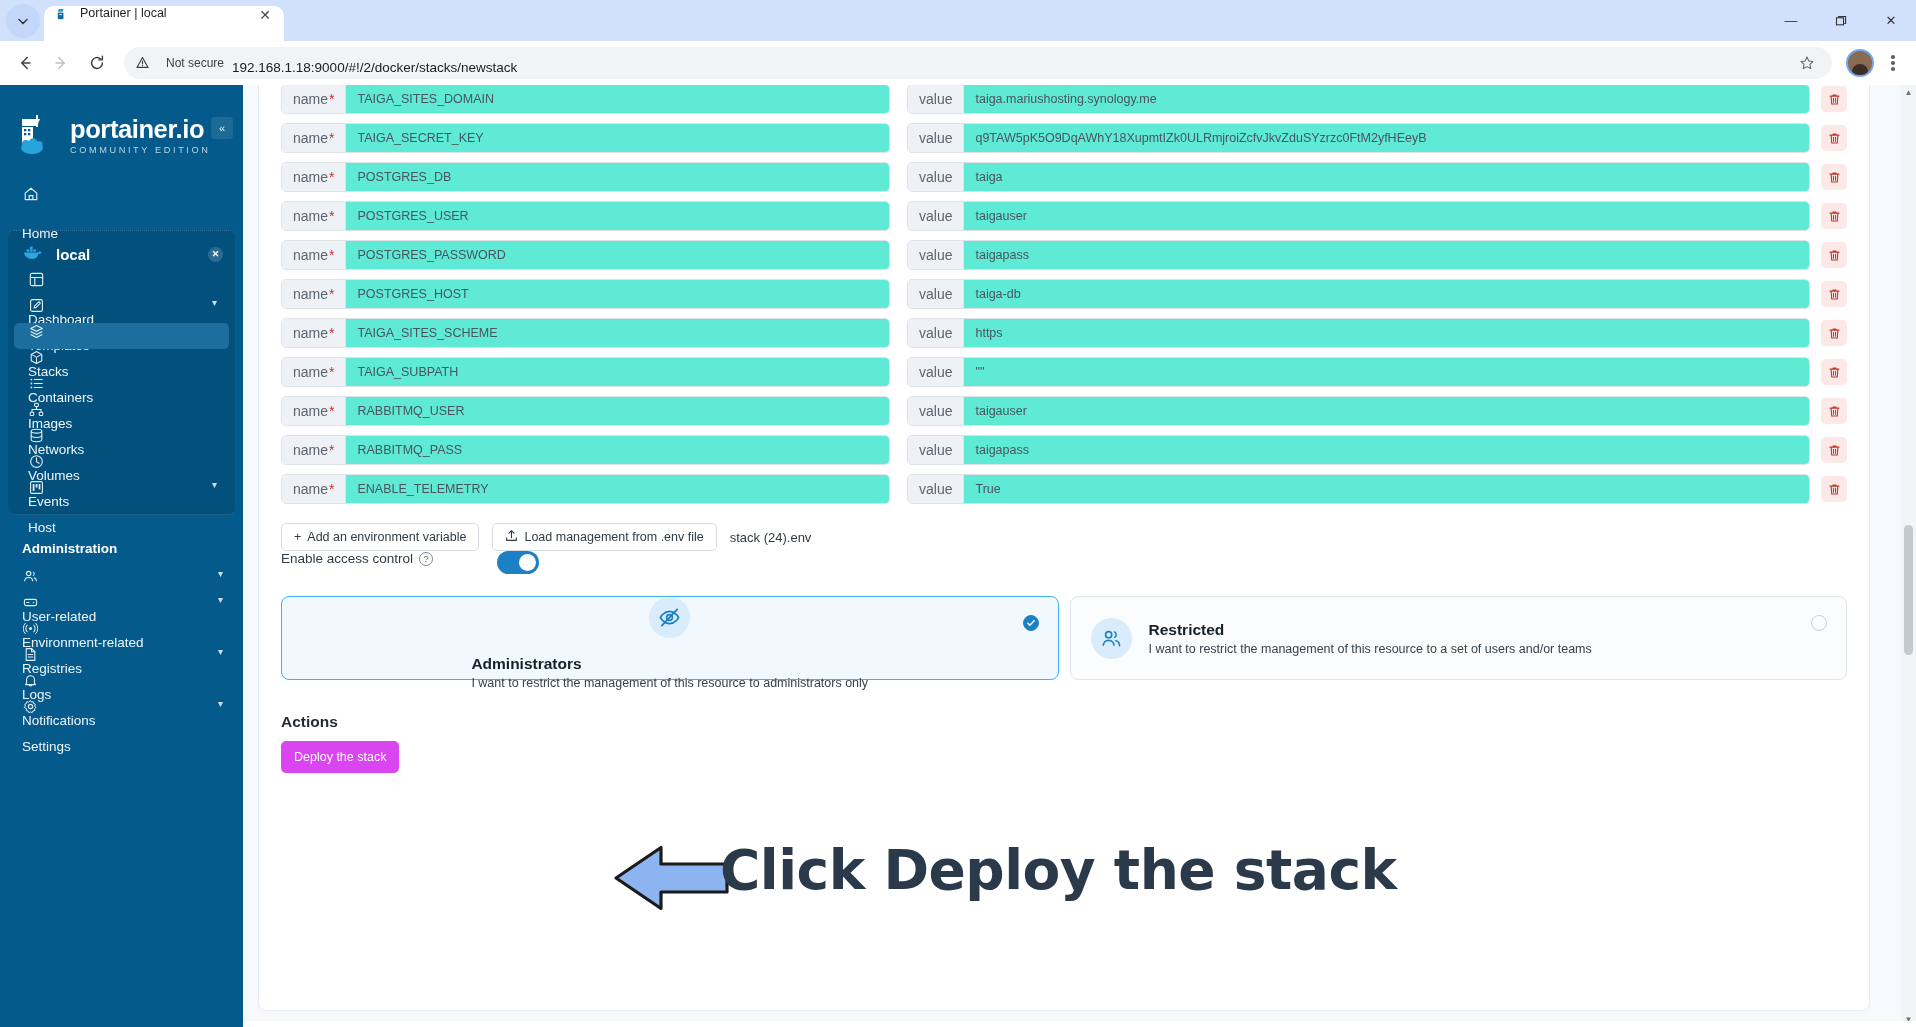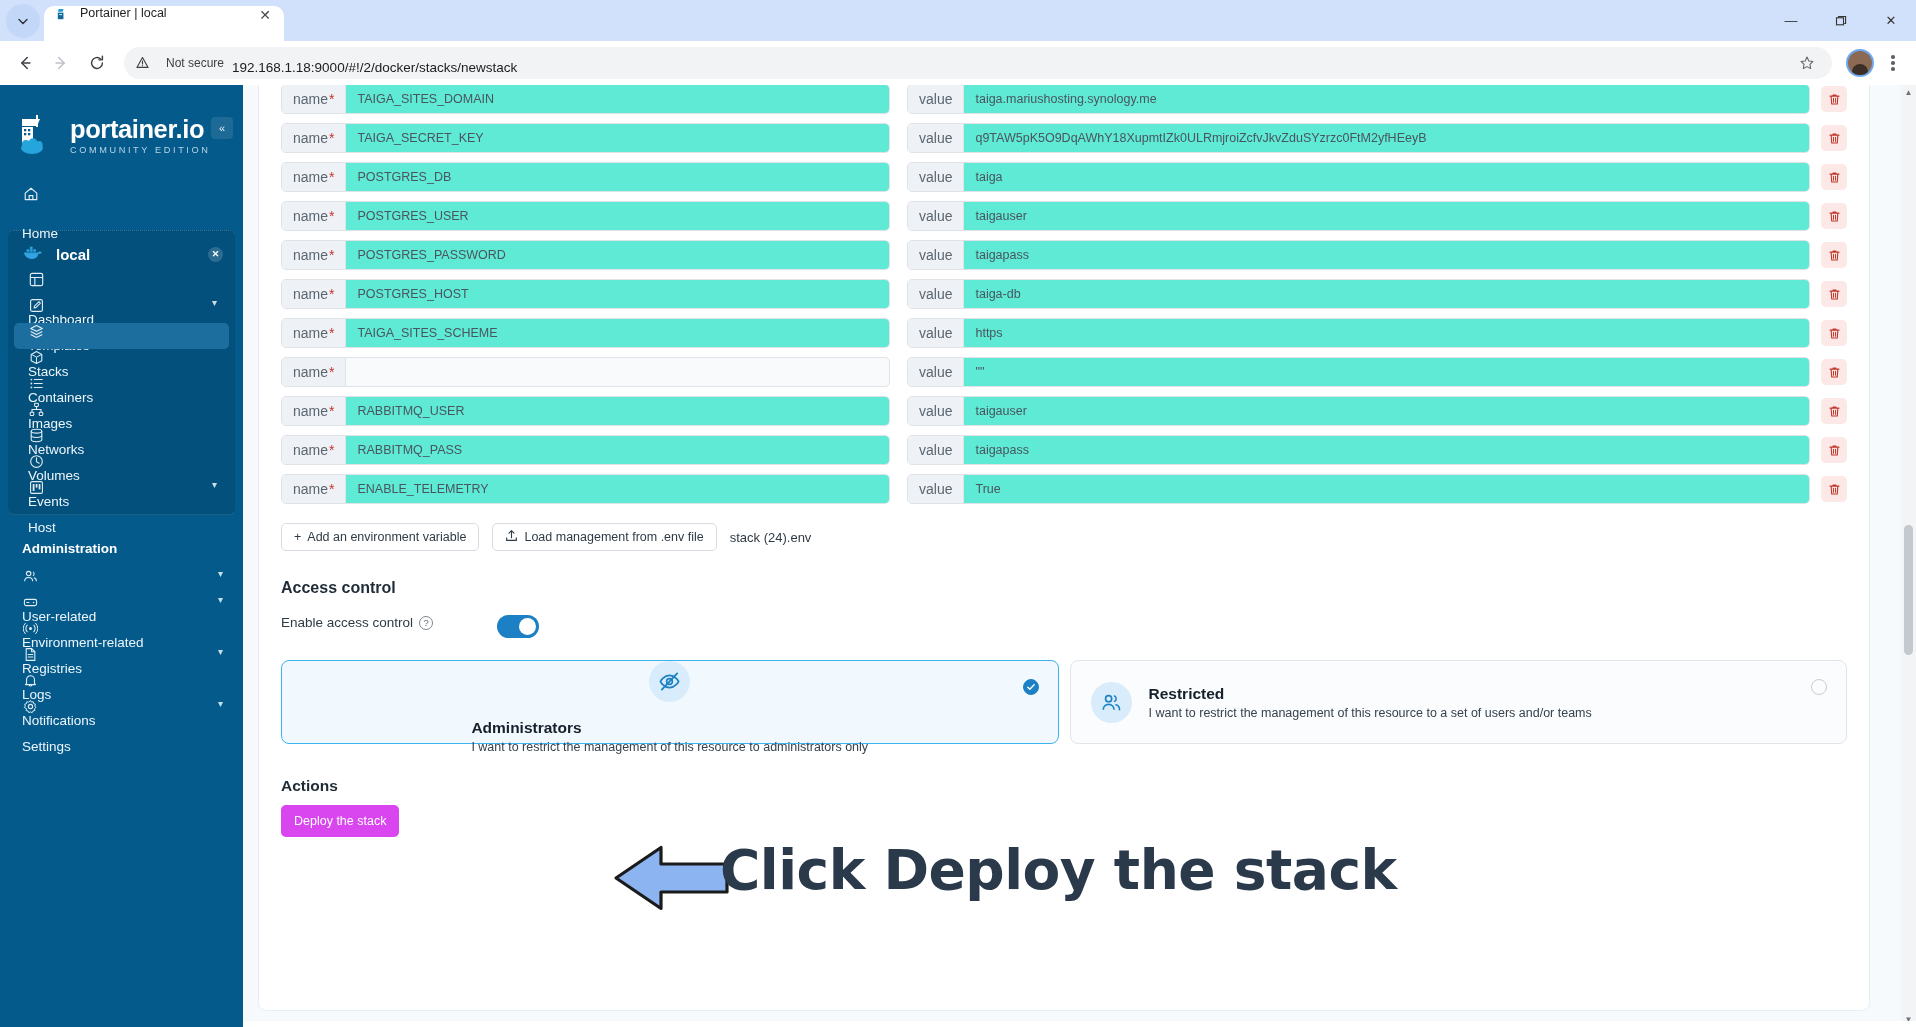--- a/index.html
+++ b/index.html
@@ -953,6 +953,7 @@
                 <span>name</span>
                 <span class="req">*</span>
               </span>
+              <span class="field-input">TAIGA_SUBPATH</span>
             </div>
             <div class="field value-field">
               <span class="field-label">value</span>

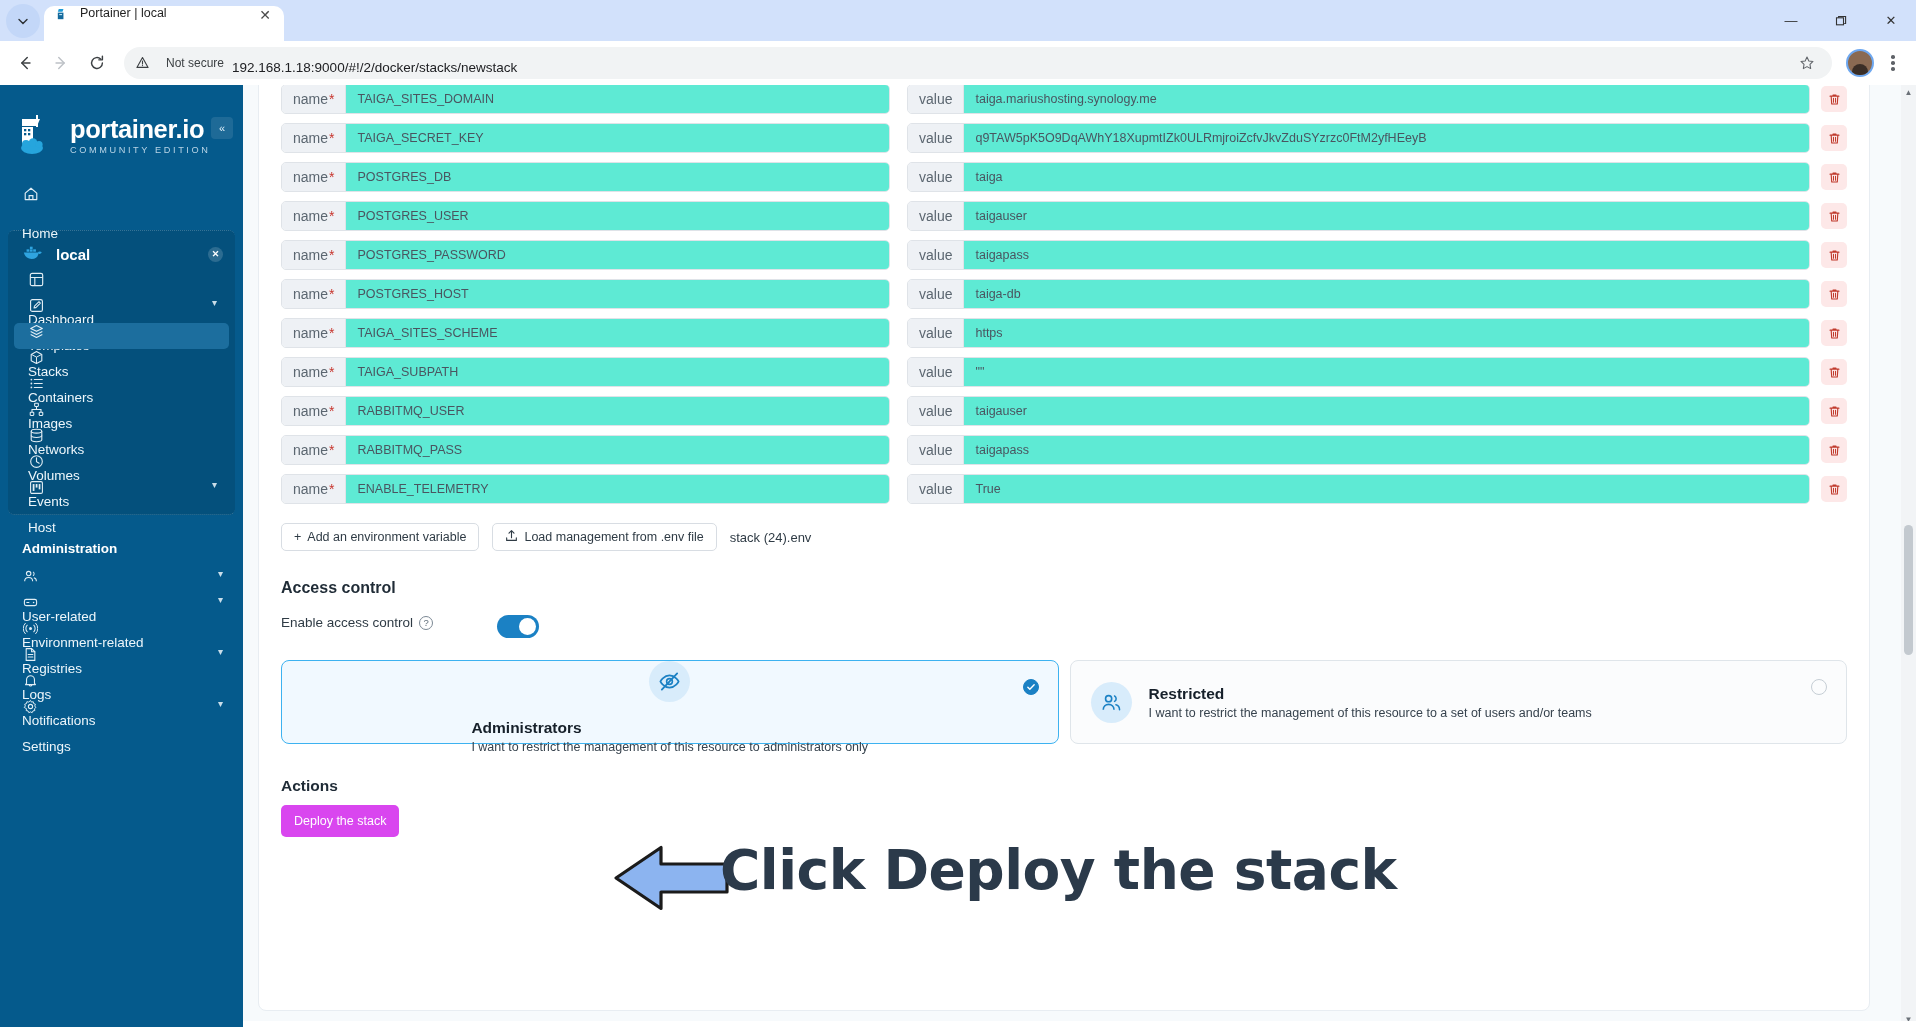--- a/index.html
+++ b/index.html
@@ -1043,7 +1043,6 @@
       </div>
 
       
-      <div class="section-title">Access control</div>
 
       <div class="toggle-row">
         <span class="toggle-label">

